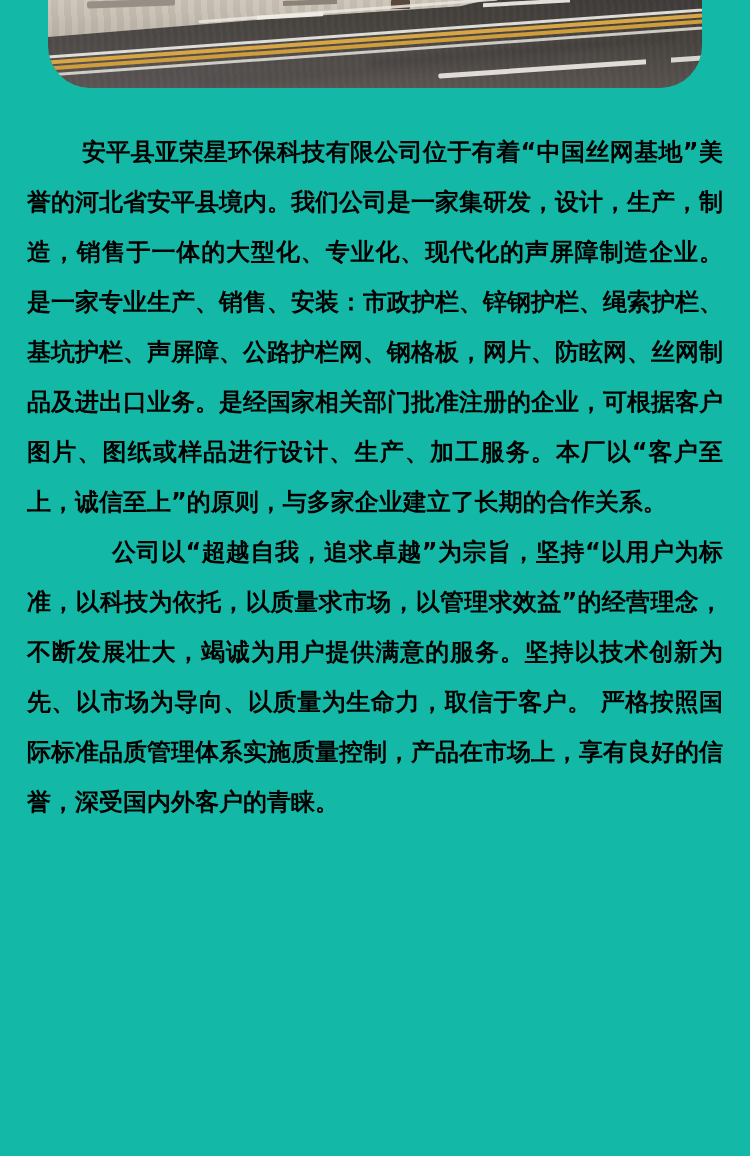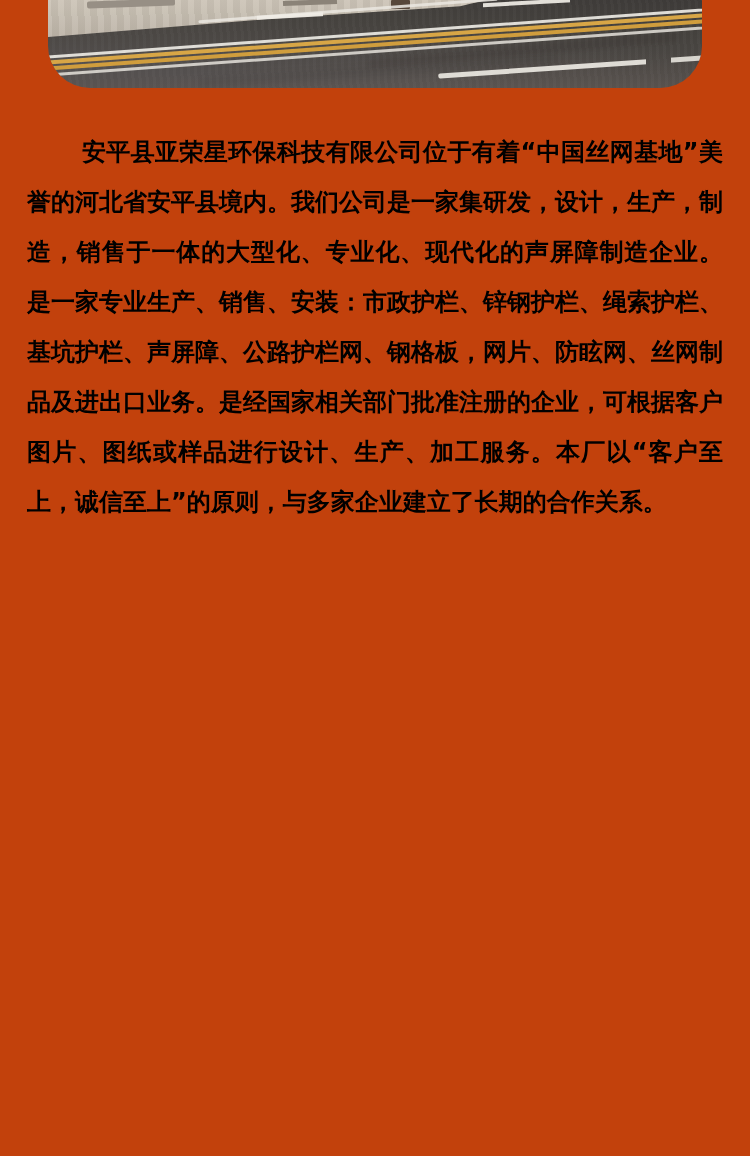--- a/index.html
+++ b/index.html
@@ -7,7 +7,7 @@
     position: relative;
     width: 750px;
     height: 1156px;
-    background: #c2410c;
+    background: #14b8a6;
     overflow: hidden;
     font-family: "DejaVu Sans", sans-serif;
   }

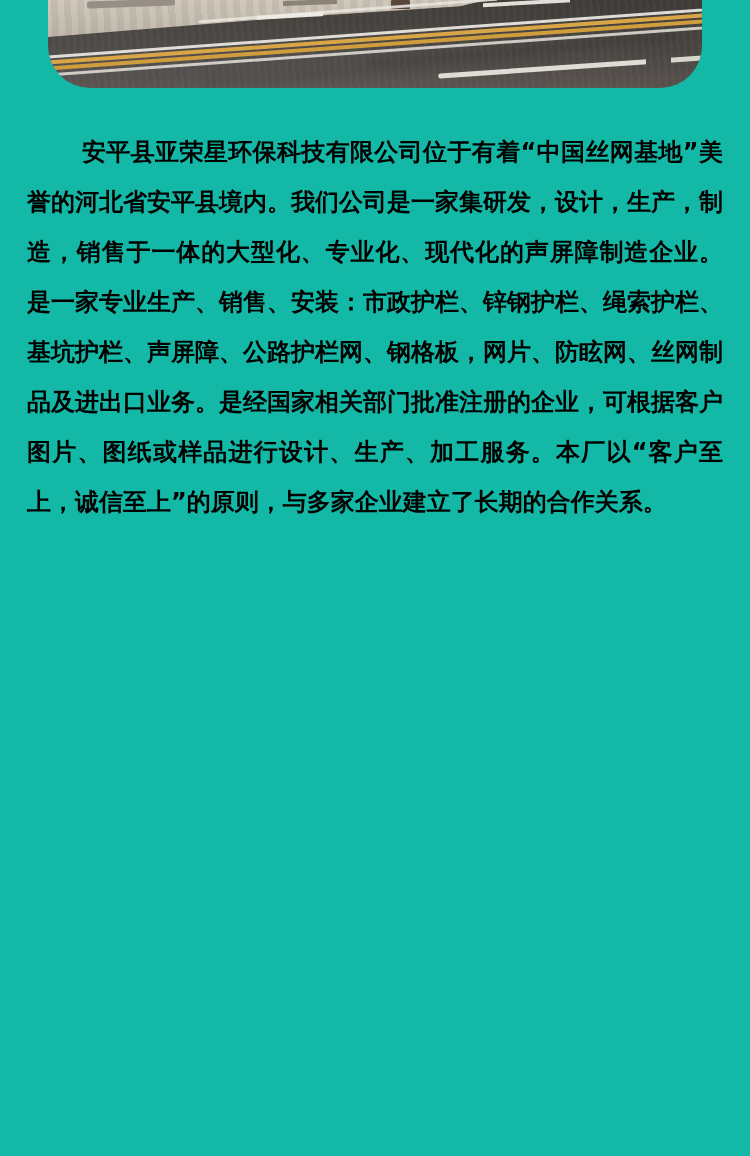--- a/index.html
+++ b/index.html
@@ -127,6 +127,7 @@
 
   <div class="article">
     <p class="indent-normal">安平县亚荣星环保科技有限公司位于有着“中国丝网基地”美誉的河北省安平县境内。我们公司是一家集研发，设计，生产，制造，销售于一体的大型化、专业化、现代化的声屏障制造企业。 是一家专业生产、销售、安装：市政护栏、锌钢护栏、绳索护栏、基坑护栏、声屏障、公路护栏网、钢格板，网片、防眩网、丝网制品及进出口业务。是经国家相关部门批准注册的企业，可根据客户图片、图纸或样品进行设计、生产、加工服务。本厂以“客户至上，诚信至上”的原则，与多家企业建立了长期的合作关系。</p>
+    <p class="indent-large">公司以“超越自我，追求卓越”为宗旨，坚持“以用户为标准，以科技为依托，以质量求市场，以管理求效益”的经营理念，不断发展壮大，竭诚为用户提供满意的服务。坚持以技术创新为先、以市场为导向、以质量为生命力，取信于客户。 严格按照国际标准品质管理体系实施质量控制，产品在市场上，享有良好的信誉，深受国内外客户的青睐。</p>
   </div>
 
 </div>

